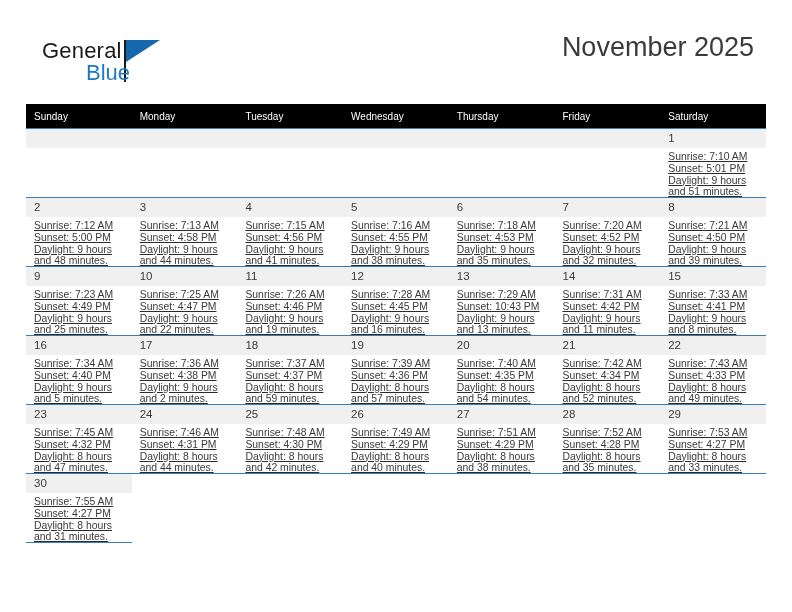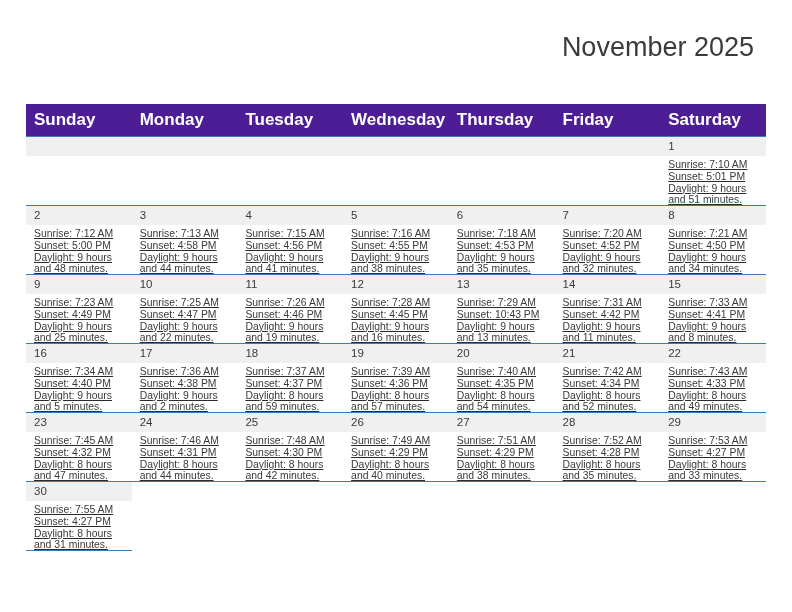--- a/index.html
+++ b/index.html
@@ -158,6 +158,12 @@
 
   <div class="header">
 
+    <div class="brand">
+      <span class="brand-general">General</span>
+      <span class="brand-bar"></span>
+      <span class="brand-triangle"></span>
+      <span class="brand-blue">Blue</span>
+    </div>
 
     <div class="title-block">
       <div class="cal-title">November 2025</div>

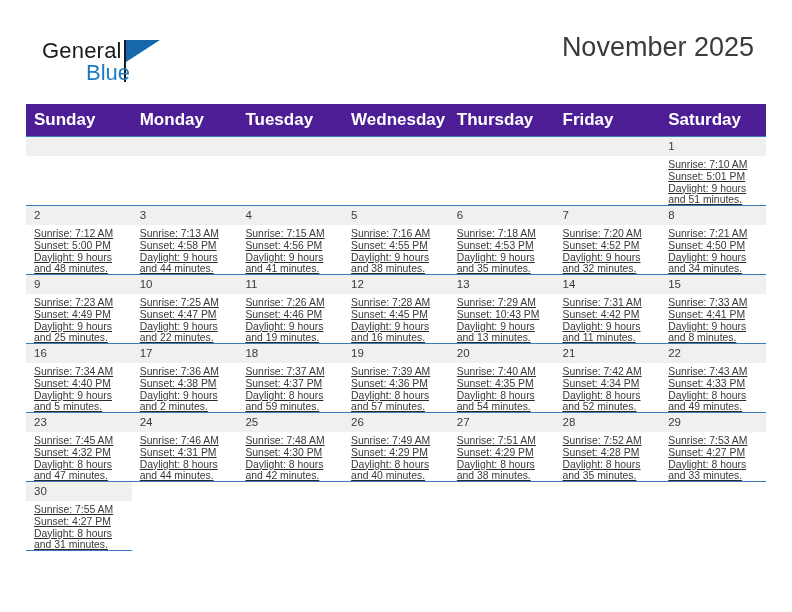--- a/index.html
+++ b/index.html
@@ -101,10 +101,10 @@
     table-layout: fixed;
   }
   .cal th {
-    background: #4c1d95;
+    background: #000000;
     color: #ffffff;
-    font-size: 17px;
-    font-weight: bold;
+    font-size: 10px;
+    font-weight: normal;
     text-align: left;
     padding: 6px 0 6px 8px;
     height: 12px;

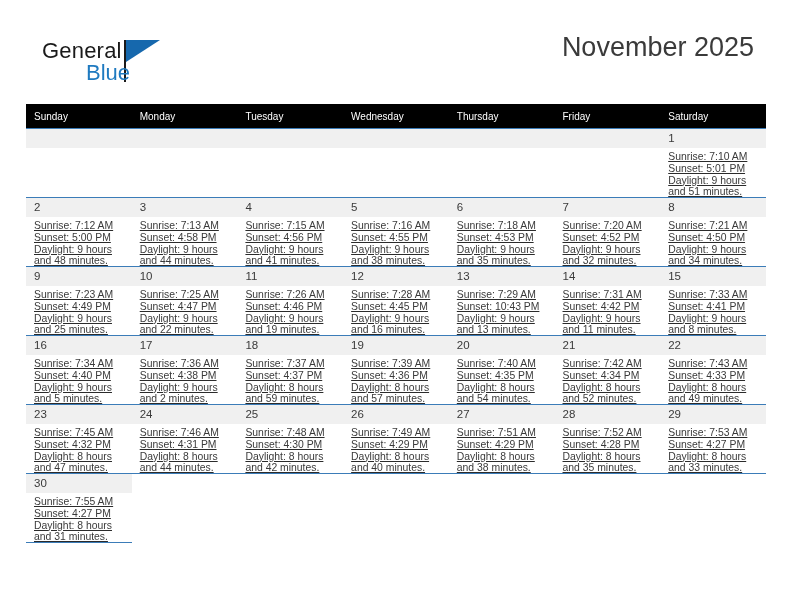--- a/index.html
+++ b/index.html
@@ -301,7 +301,7 @@
                 <div class="line">Sunrise: 7:21 AM</div>
                 <div class="line">Sunset: 4:50 PM</div>
                 <div class="line">Daylight: 9 hours</div>
-                <div class="line">and 34 minutes.</div>
+                <div class="line">and 39 minutes.</div>
               </div>
             </div>
           </td>

